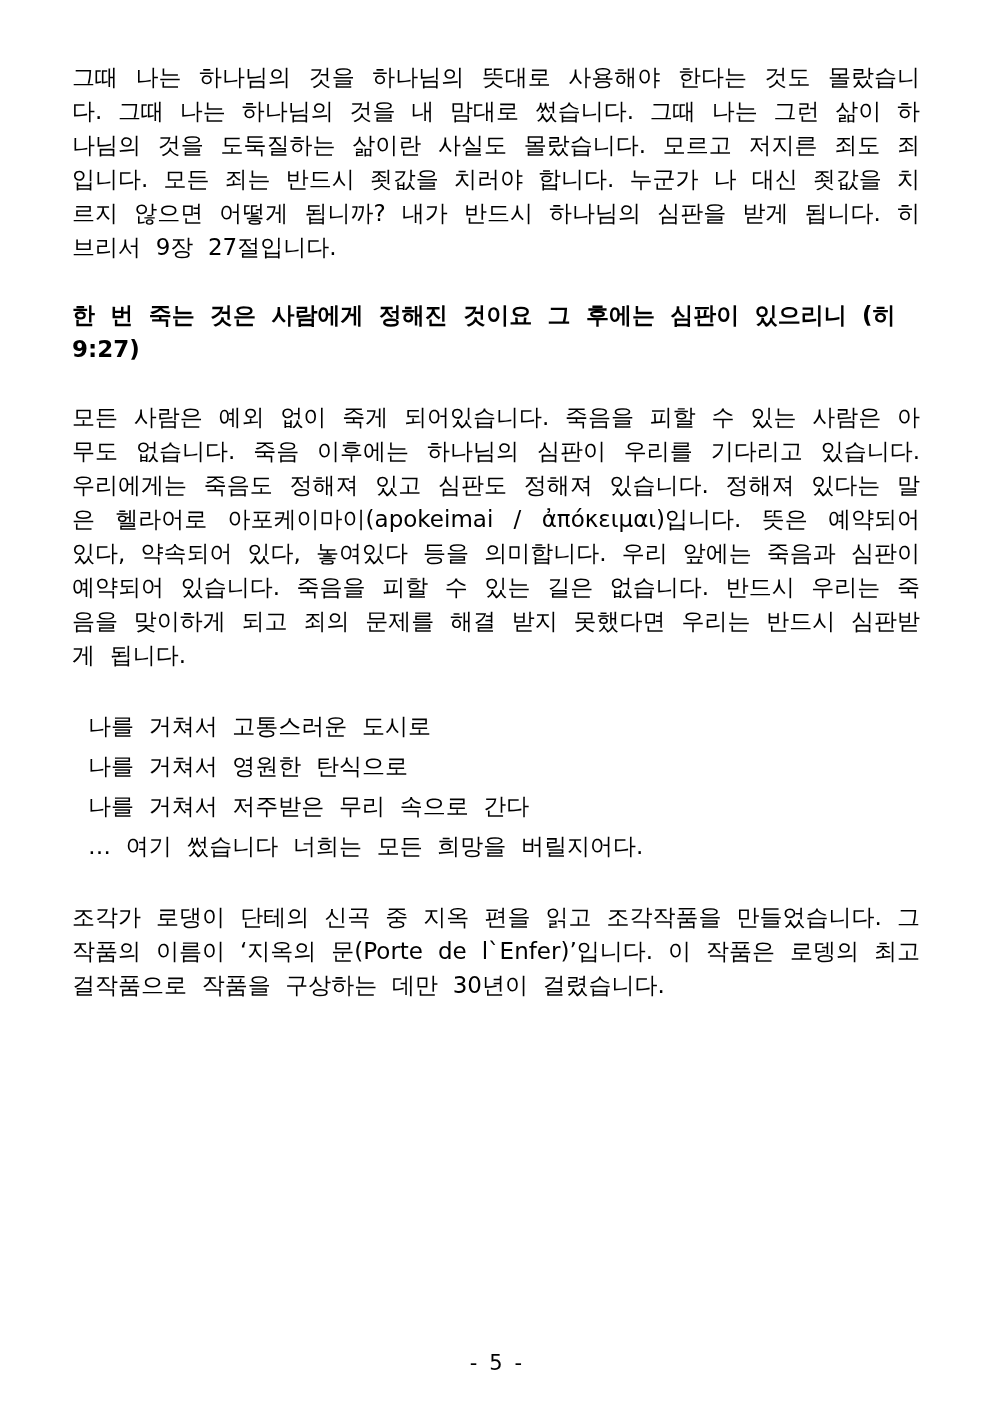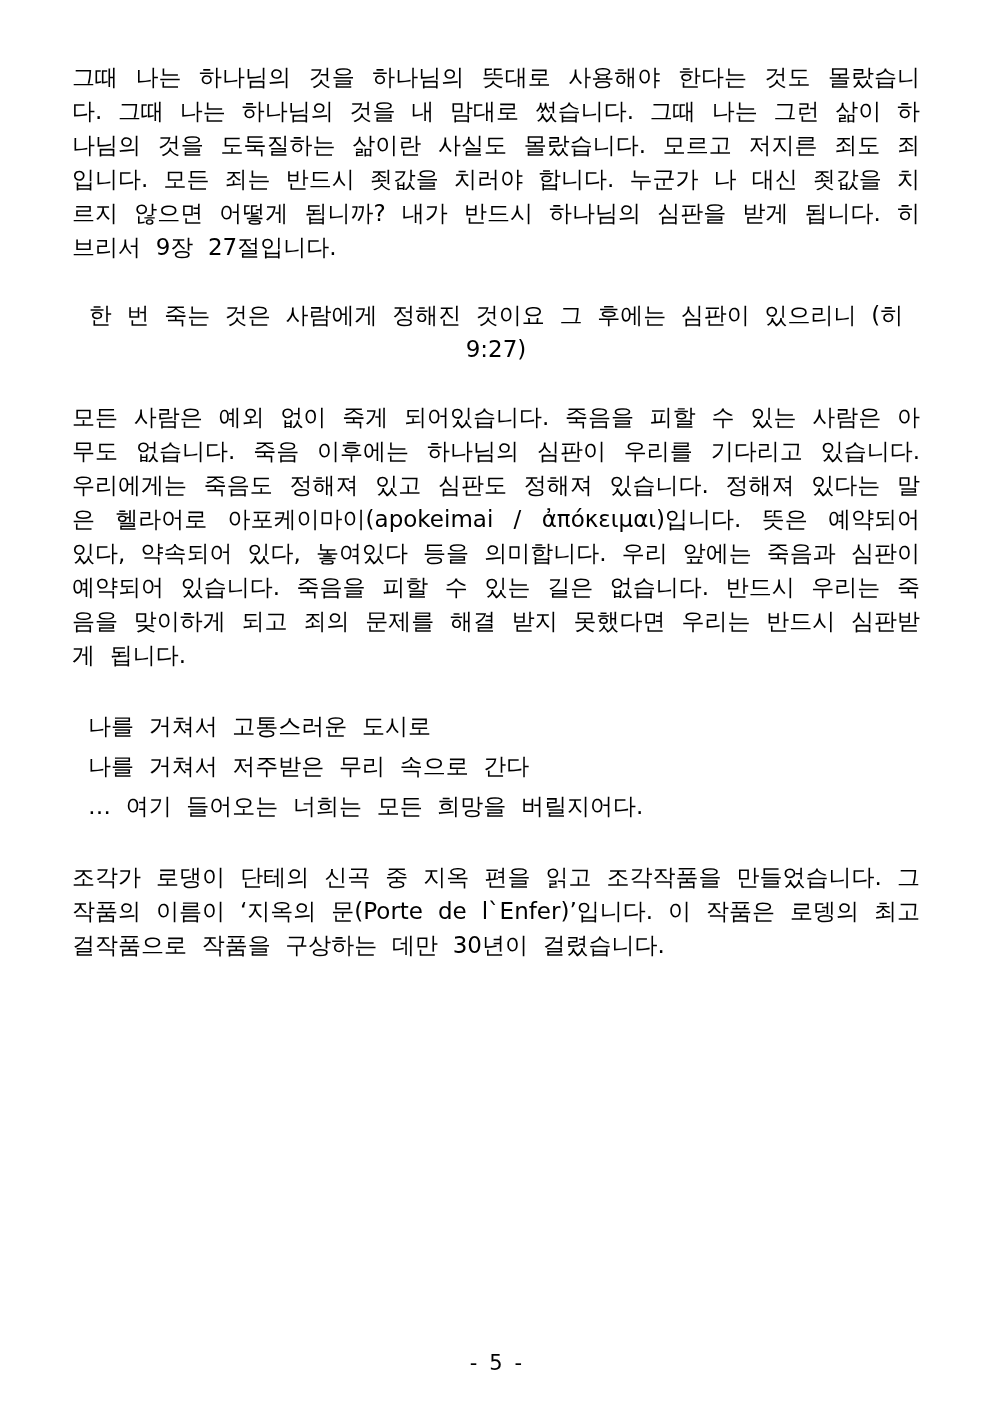--- a/index.html
+++ b/index.html
@@ -29,8 +29,8 @@
     white-space: normal;
   }
   .para.heading {
-    font-weight: normal;
-    text-align: center;
+    font-weight: bold;
+    text-align: left;
   }
   .verse {
     margin: 0 0 34px 16px;

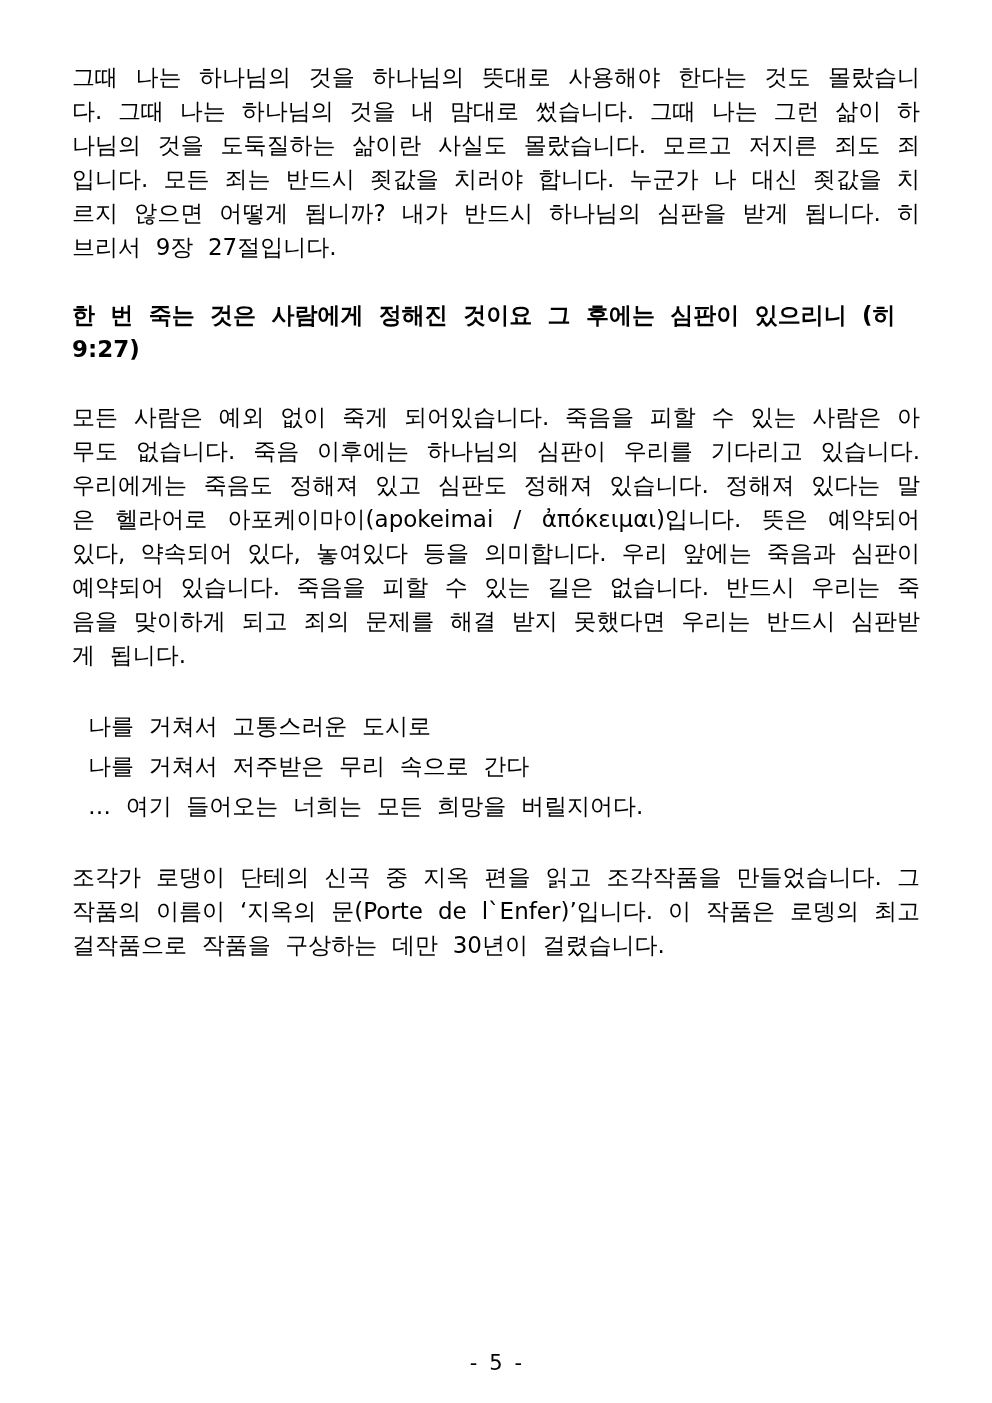--- a/index.html
+++ b/index.html
@@ -66,6 +66,7 @@
 
   <div class="verse">
     <div class="verse-line">나를 거쳐서 고통스러운 도시로</div>
+    <div class="verse-line">나를 거쳐서 영원한 탄식으로</div>
     <div class="verse-line">나를 거쳐서 저주받은 무리 속으로 간다</div>
     <div class="verse-line">… 여기 들어오는 너희는 모든 희망을 버릴지어다.</div>
   </div>

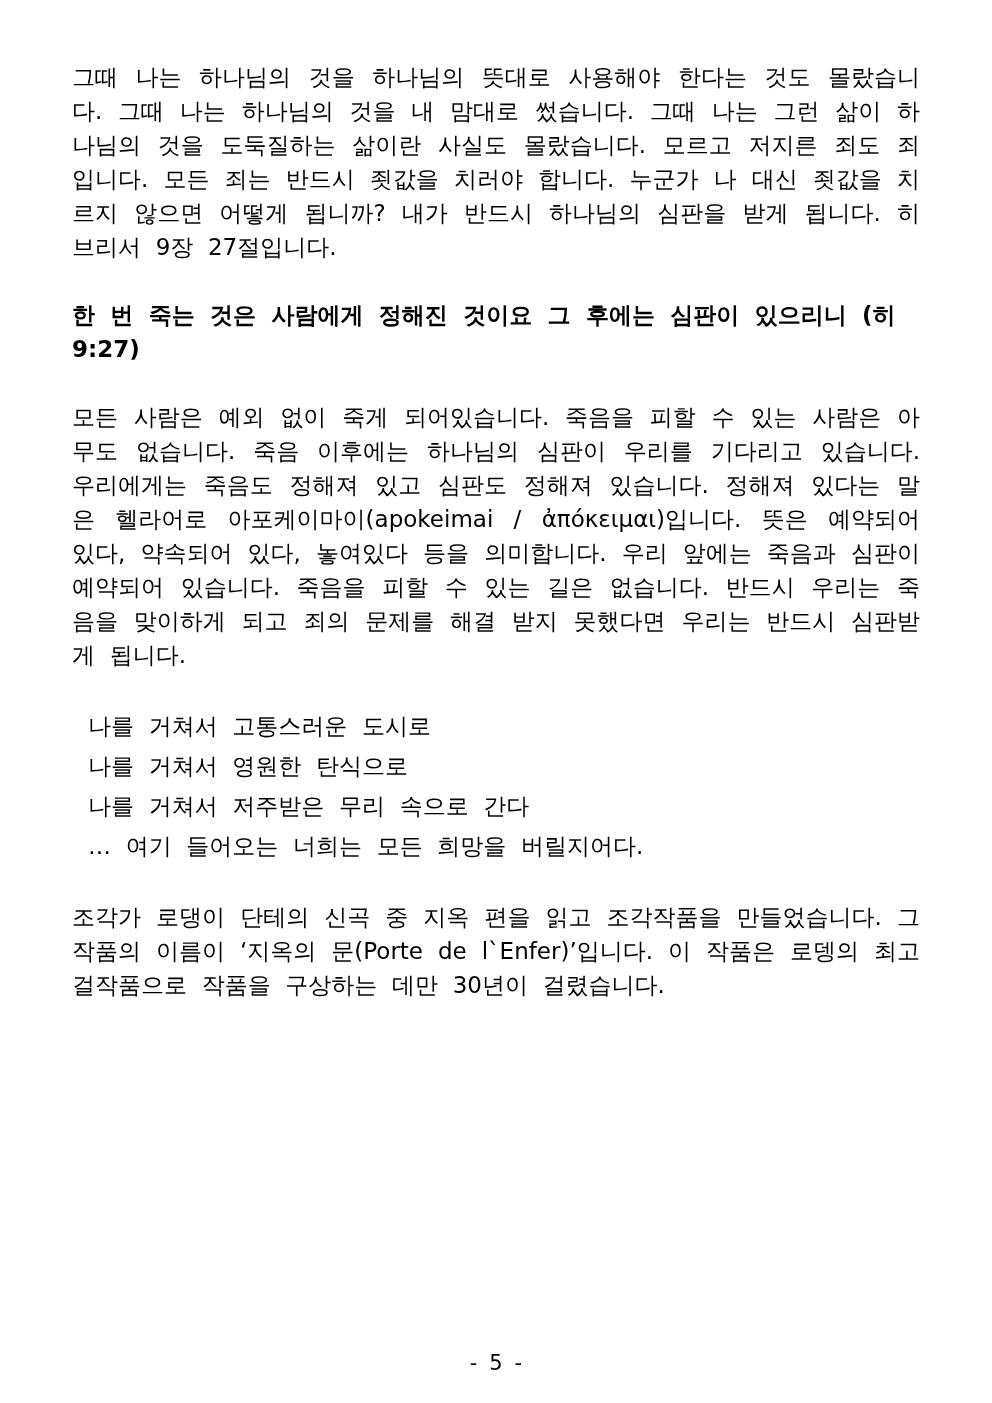--- a/index.html
+++ b/index.html
@@ -68,7 +68,7 @@
     <div class="verse-line">나를 거쳐서 고통스러운 도시로</div>
     <div class="verse-line">나를 거쳐서 영원한 탄식으로</div>
     <div class="verse-line">나를 거쳐서 저주받은 무리 속으로 간다</div>
-    <div class="verse-line">… 여기 들어오는 너희는 모든 희망을 버릴지어다.</div>
+    <div class="verse-line">… 여기 썼습니다 너희는 모든 희망을 버릴지어다.</div>
   </div>
 
 

